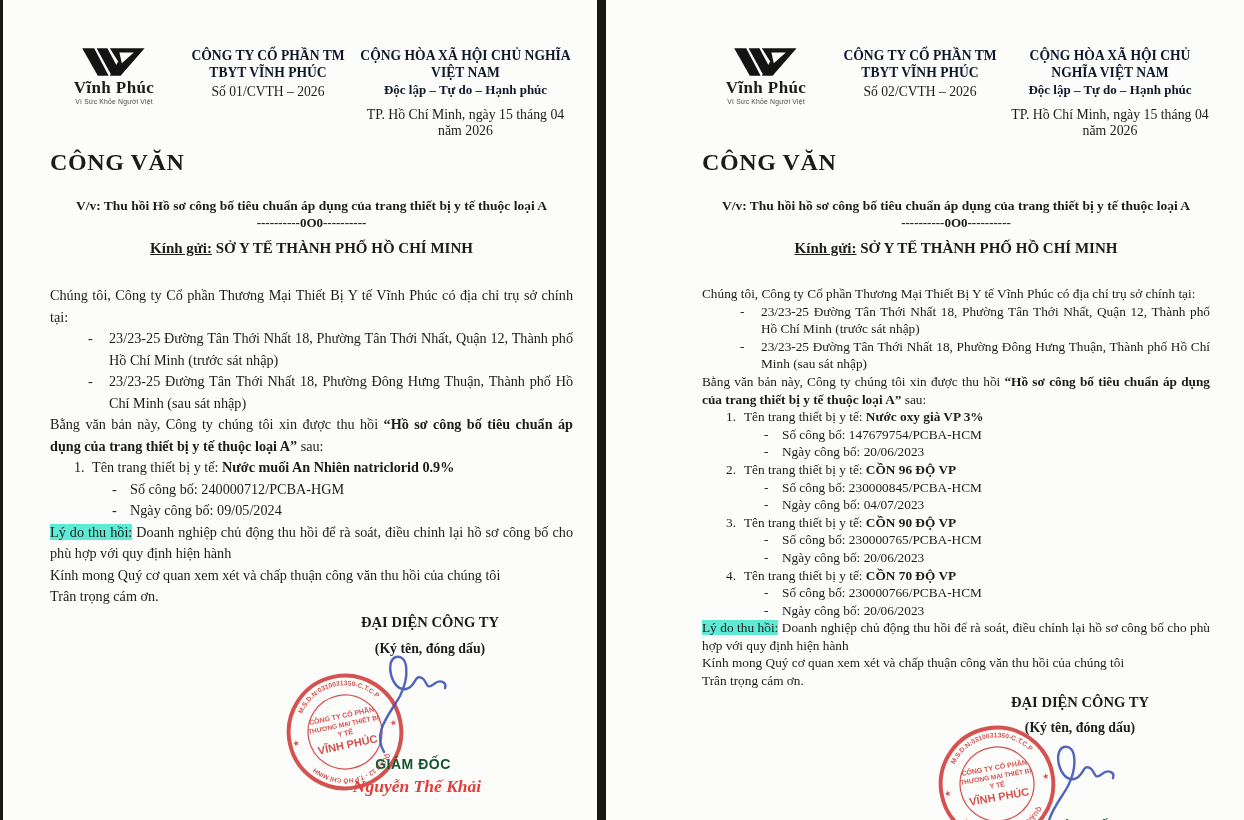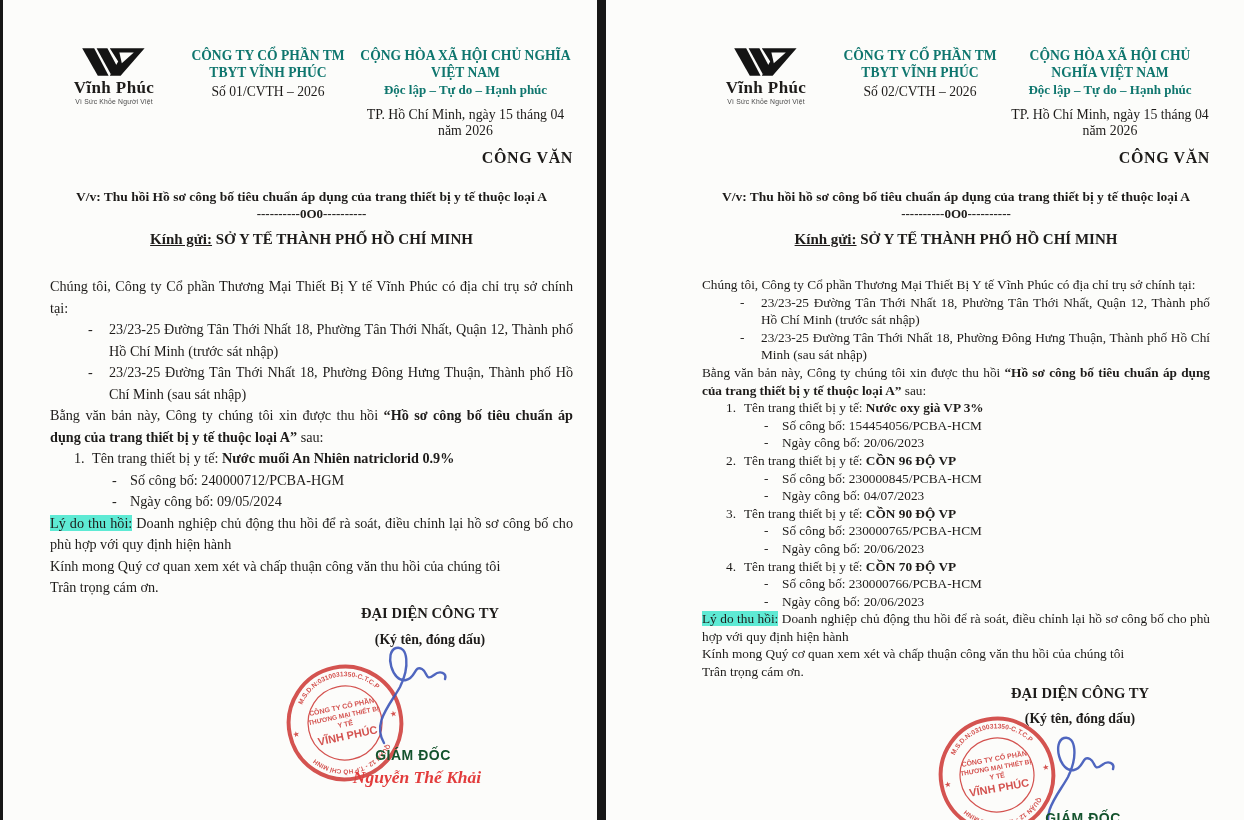--- a/index.html
+++ b/index.html
@@ -26,7 +26,7 @@
   .logo-tag{font-size:6.8px;color:#4a4a4a;letter-spacing:.2px;font-family:"Liberation Sans","DejaVu Sans",sans-serif;}
   .company{width:180px;text-align:center;padding-top:3px;flex:none;}
   .national{flex:1;text-align:center;padding-top:3px;}
-  .red-line{font-weight:bold;color:#0f766e;font-size:13.6px;line-height:17px;}
+  .red-line{font-weight:bold;color:#0f172a;font-size:13.6px;line-height:17px;}
   .doc-number{font-size:13.6px;margin-top:3px;}
   .place-date{font-size:13.8px;margin-top:9px;}
 

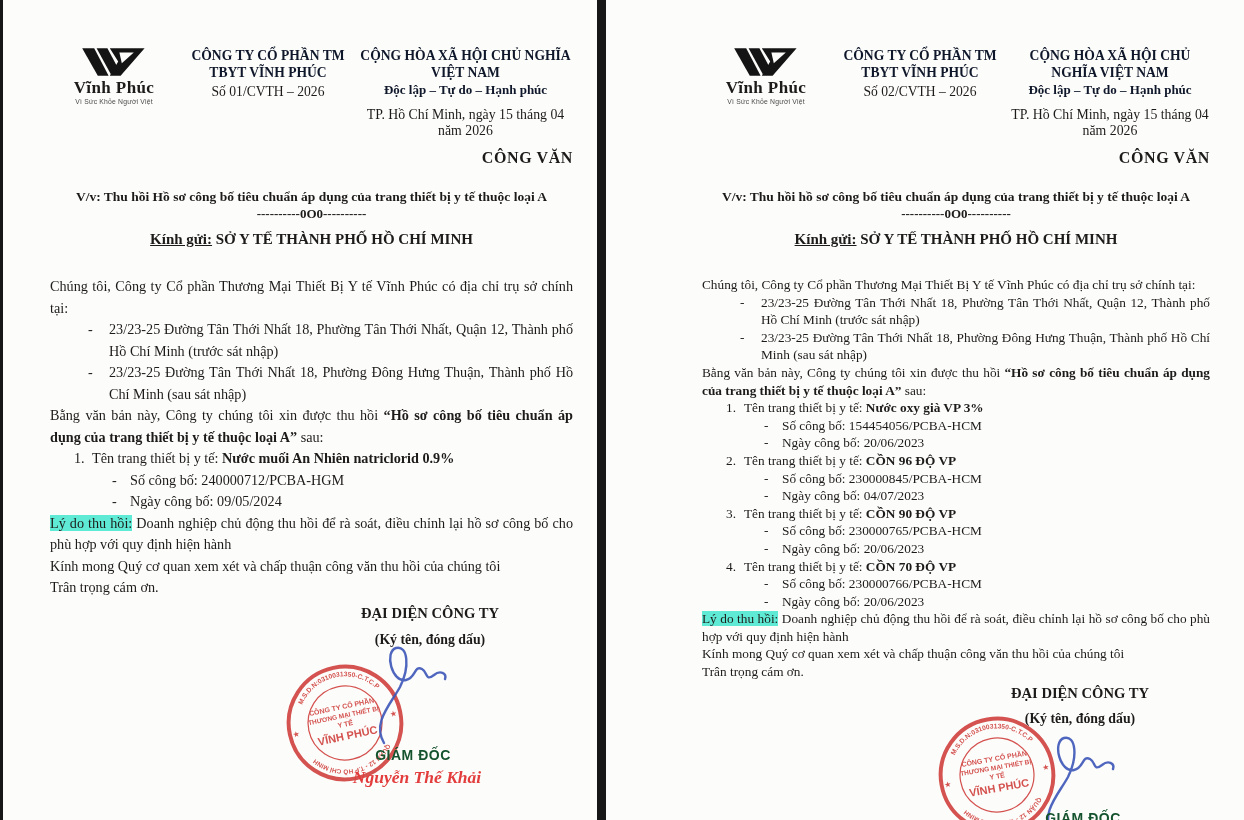--- a/index.html
+++ b/index.html
@@ -30,7 +30,7 @@
   .doc-number{font-size:13.6px;margin-top:3px;}
   .place-date{font-size:13.8px;margin-top:9px;}
 
-  .doc-title{text-align:right;font-weight:bold;font-size:16px;letter-spacing:.6px;margin-top:10px;}
+  .doc-title{text-align:left;font-weight:bold;font-size:24px;letter-spacing:.6px;margin-top:10px;}
   .subject{text-align:center;font-weight:bold;font-size:13.5px;margin-top:22px;line-height:16px;}
   .separator{text-align:center;font-size:13px;font-weight:bold;margin-top:1px;}
   .recipient{text-align:center;font-size:15px;font-weight:bold;margin-top:9px;margin-bottom:28px;}

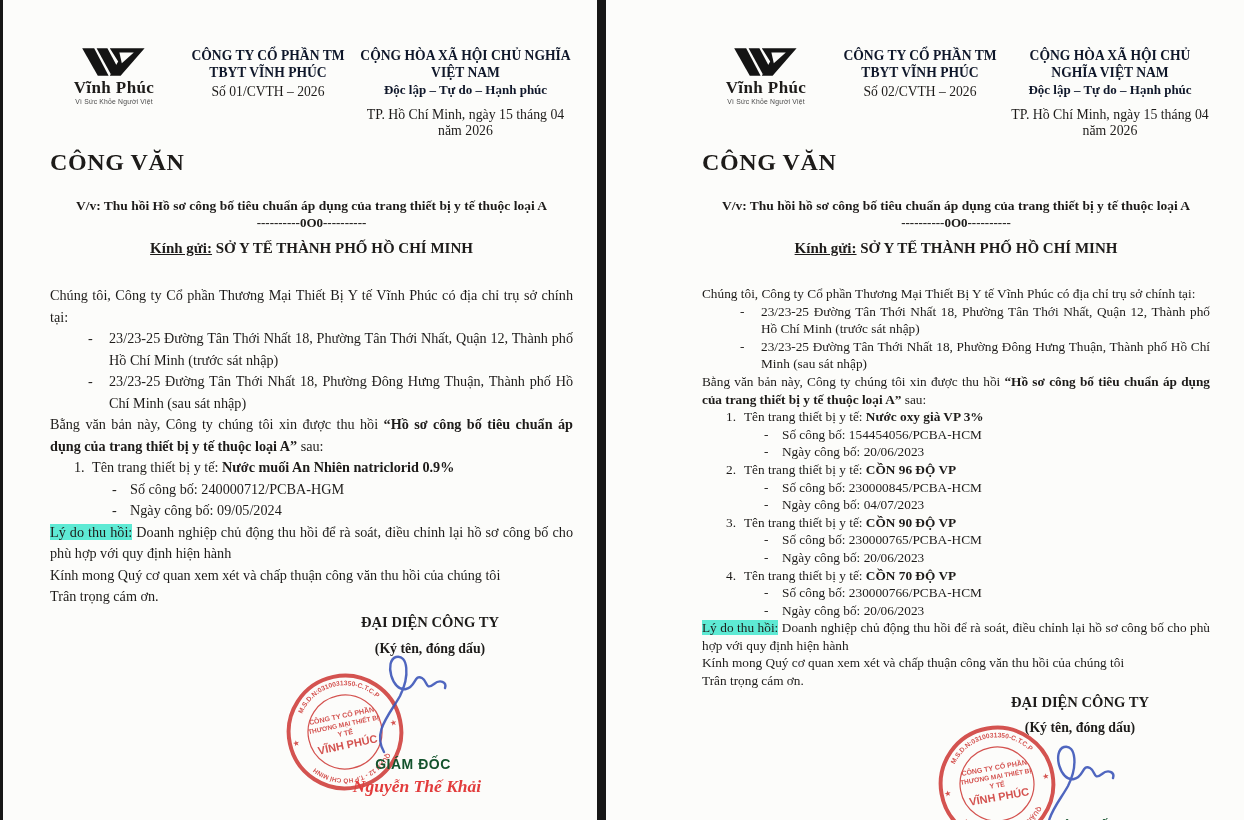--- a/index.html
+++ b/index.html
@@ -213,7 +213,7 @@
     <div class="item-head"><span class="item-num">1.</span><span>Tên trang thiết bị y tế:</span> <span class="bold">Nước oxy già VP 3%</span></div>
     <div class="flex-line sub">
           <span class="dash">-</span>
-          <span><span>Số công bố:</span> <span>154454056/PCBA-HCM</span></span>
+          <span><span>Số công bố:</span> <span>147679754/PCBA-HCM</span></span>
         </div>
     <div class="flex-line sub">
           <span class="dash">-</span>

